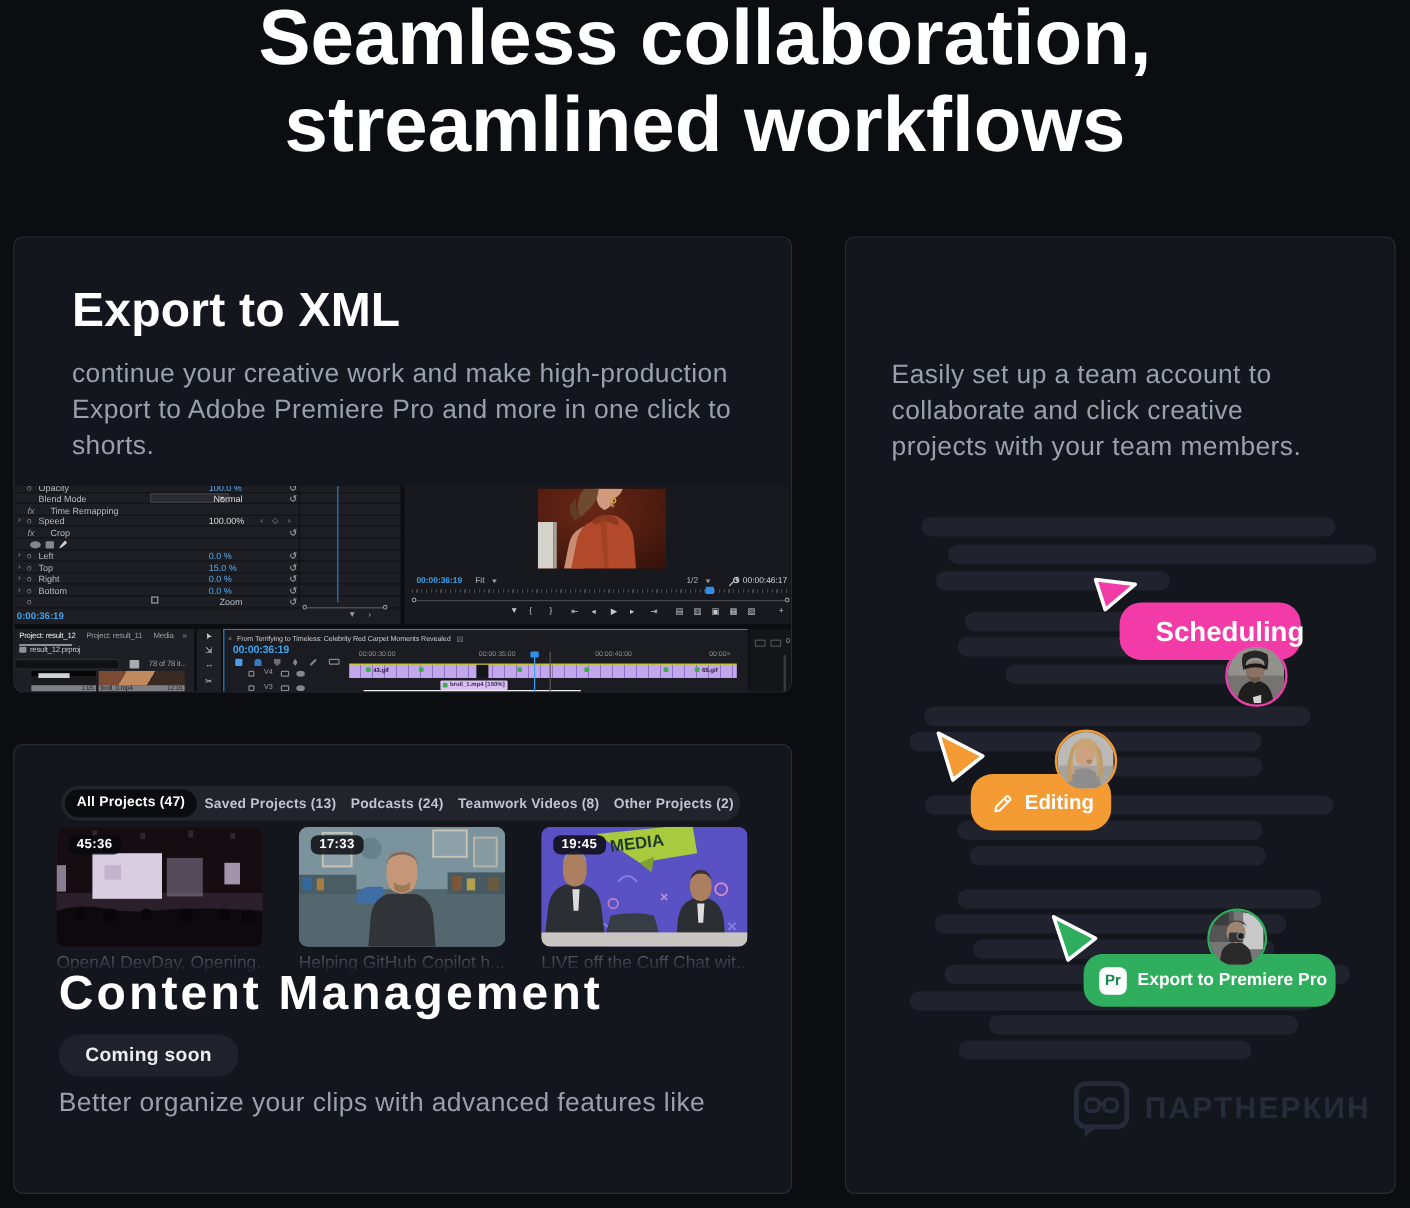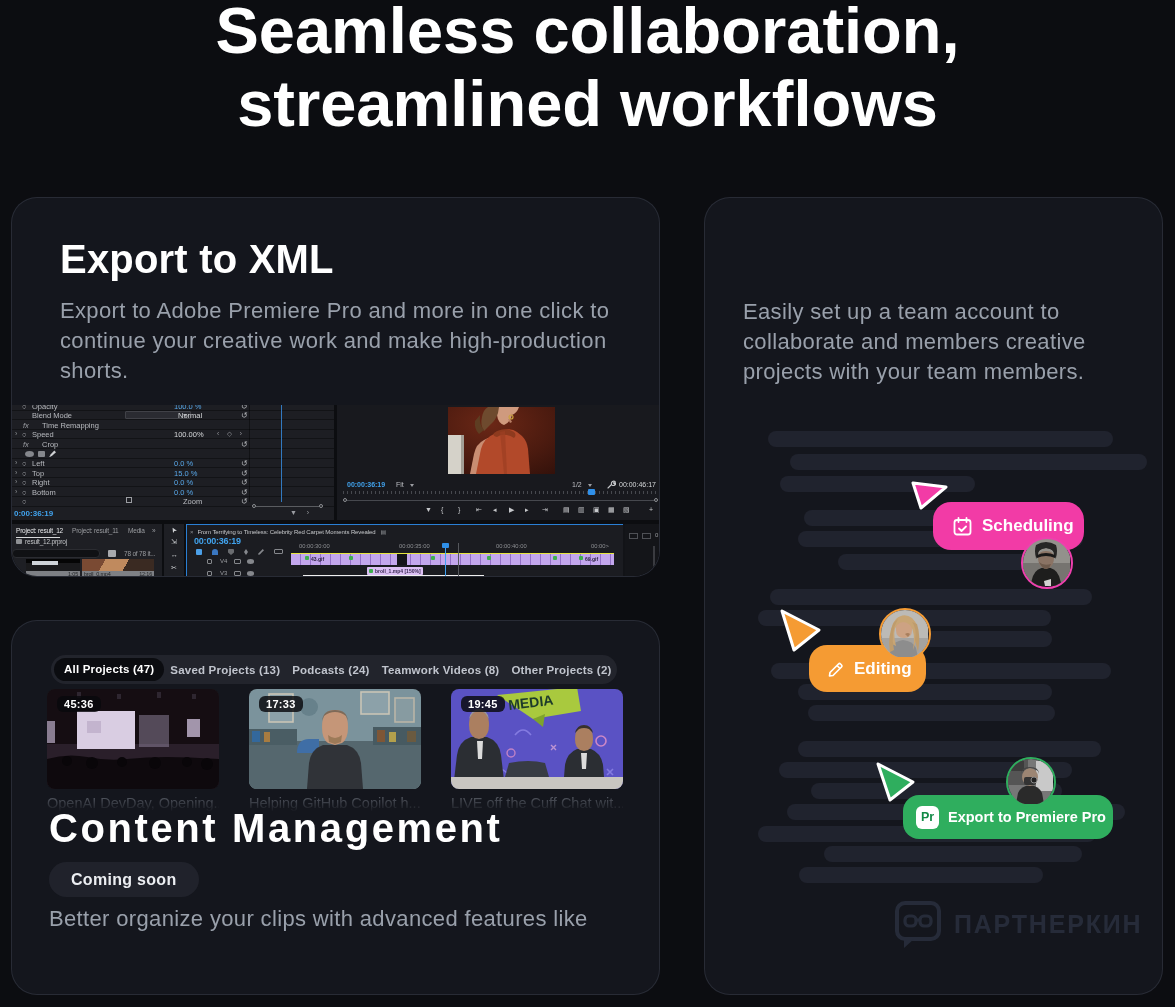--- a/index.html
+++ b/index.html
@@ -14,7 +14,7 @@
 
   
   .card { position:absolute; background:#14161d; border:1px solid rgba(160,175,205,0.14);
-          border-radius:26px; overflow:hidden;text-decoration:underline; }
+          border-radius:8px; overflow:hidden;text-decoration:underline; }
   .card-export  { left:11px; top:197px; width:649px; height:380px; }
   .card-content { left:11px; top:620px; width:649px; height:375px; }
   .card-team    { left:704px; top:197px; width:459px; height:798px; }

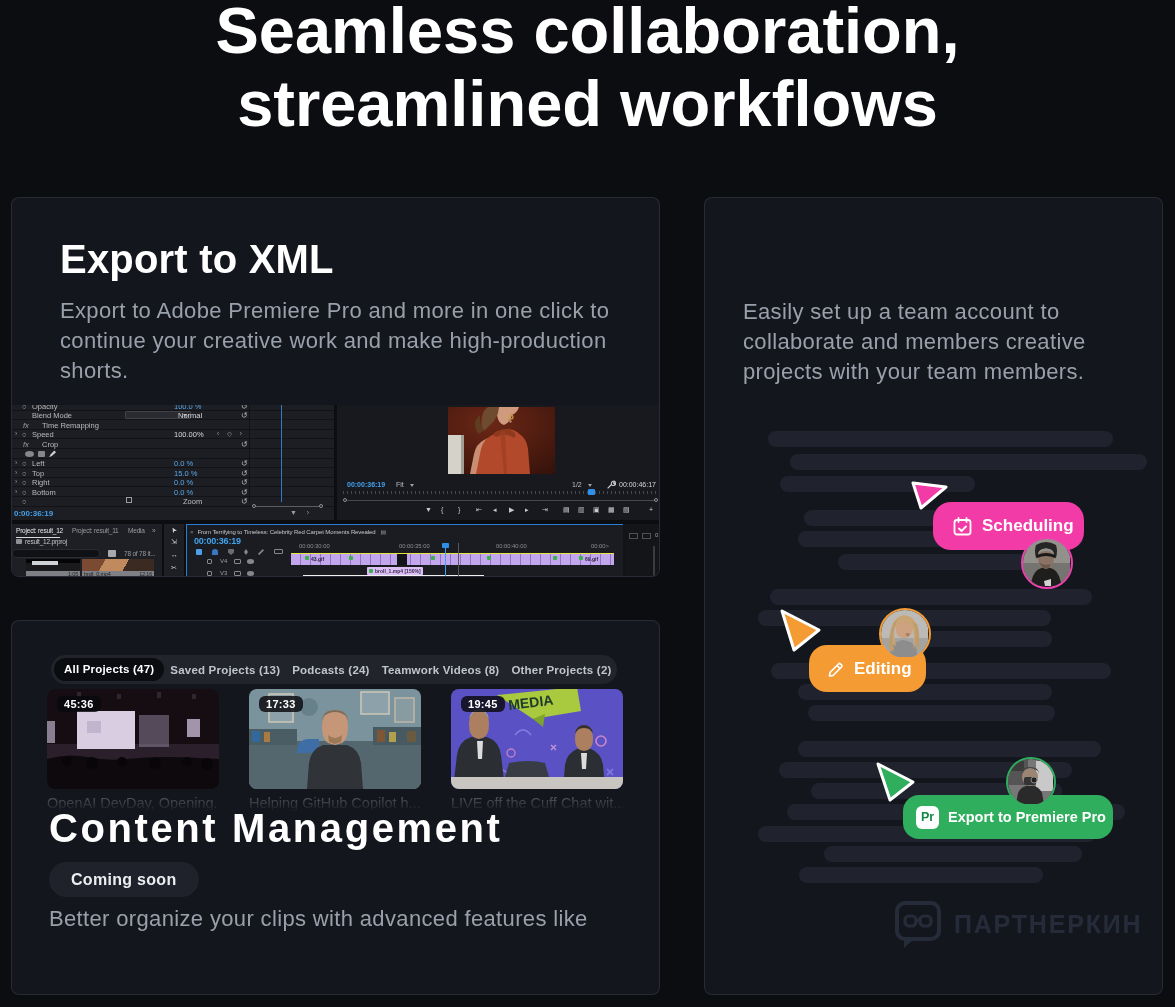--- a/index.html
+++ b/index.html
@@ -214,8 +214,8 @@
   <section class="card card-export">
     <h2>Export to XML</h2>
     <div class="para">
+      <div>continue your creative work and make high-production</div>
       <div>Export to Adobe Premiere Pro and more in one click to</div>
-      <div>continue your creative work and make high-production</div>
       <div>shorts.</div>
     </div>
 

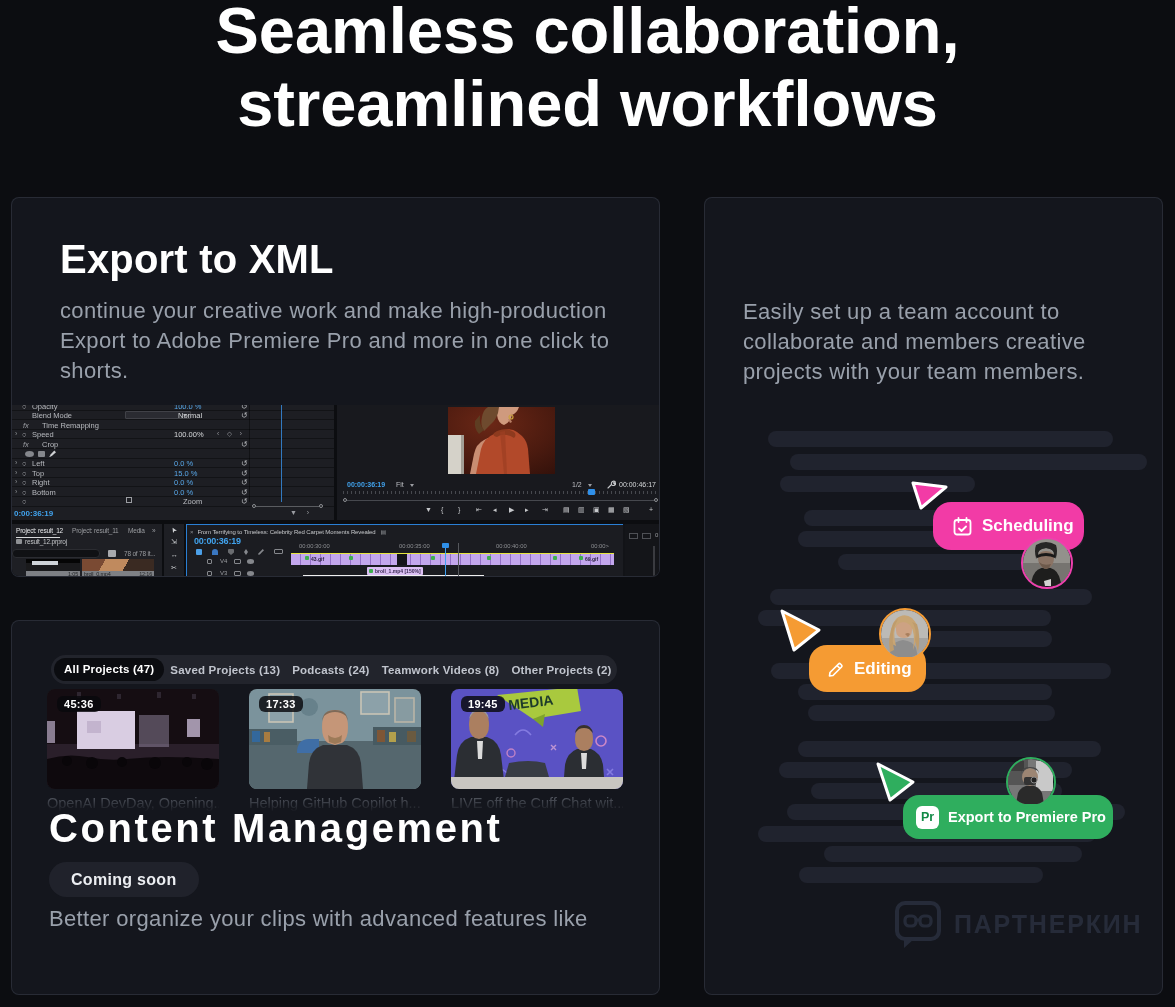--- a/index.html
+++ b/index.html
@@ -642,7 +642,7 @@
   <section class="card card-team">
     <div class="para">
       <div>Easily set up a team account to</div>
-      <div>collaborate and members creative</div>
+      <div>collaborate and click creative</div>
       <div>projects with your team members.</div>
     </div>
 

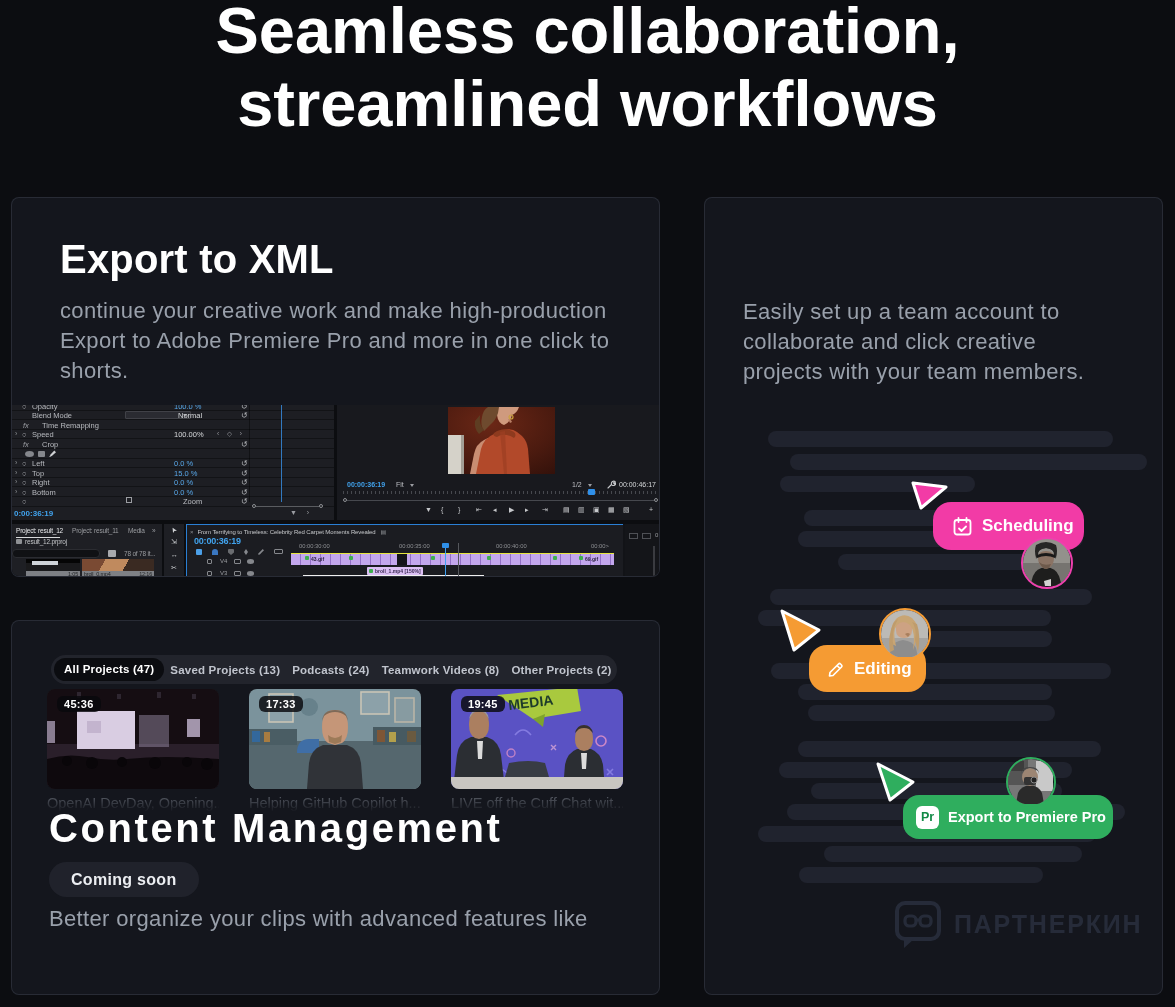--- a/index.html
+++ b/index.html
@@ -53,7 +53,7 @@
   .cursor svg { display:block; }
   .pill { position:absolute; display:flex; align-items:center; color:#fff; font-weight:700; z-index:3;
           border-radius:18px; }
-  .pill-scheduling { left:228px; top:304px; width:151px; height:48px; background:#f23ba6; padding-left:20px; gap:10px; font-size:17px; }
+  .pill-scheduling { left:228px; top:304px; width:151px; height:48px; background:#f23ba6; padding-left:20px; gap:10px; font-size:23px; }
   .pill-editing    { left:104px; top:447px; width:117px; height:47px; background:#f59b33; padding-left:18px; gap:9px;  font-size:17px; }
   .pill-export     { left:198px; top:597px; width:210px; height:44px; background:#2fae5e; padding-left:13px; gap:9px;  font-size:14.5px; border-radius:16px; }
   .pr-badge { width:23px; height:23px; background:#ffffff; border-radius:6px; color:#128a46;

